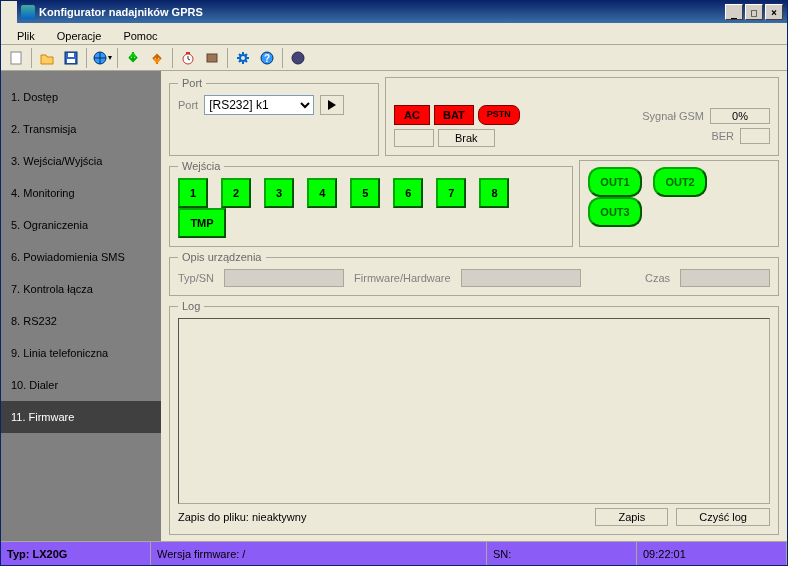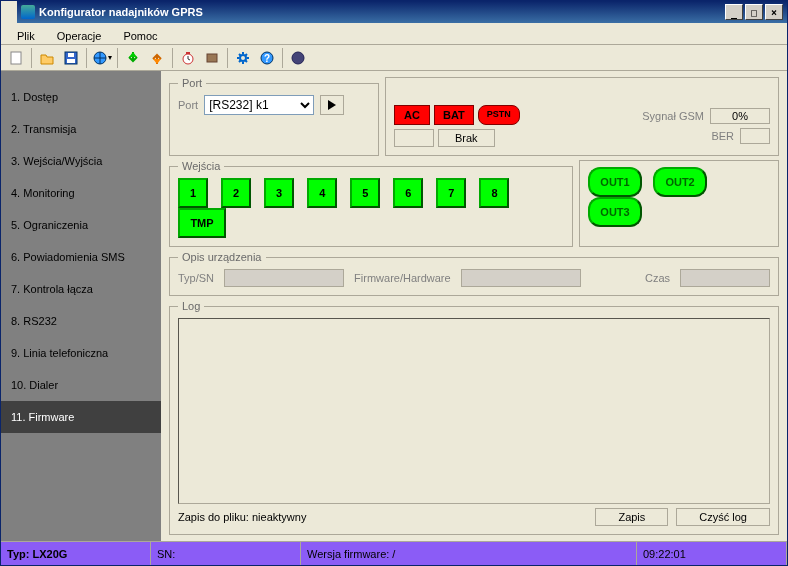--- a/index.html
+++ b/index.html
@@ -261,8 +261,8 @@
 
   <div class="statusbar">
     <div class="cell" style="width:150px;font-weight:bold;">Typ: LX20G</div>
+    <div class="cell" style="flex:1;">Wersja firmware: /</div>
     <div class="cell" style="width:150px;">SN:</div>
-    <div class="cell" style="flex:1;">Wersja firmware: /</div>
     <div class="cell" style="width:150px;">09:22:01</div>
   </div>
 </div>

